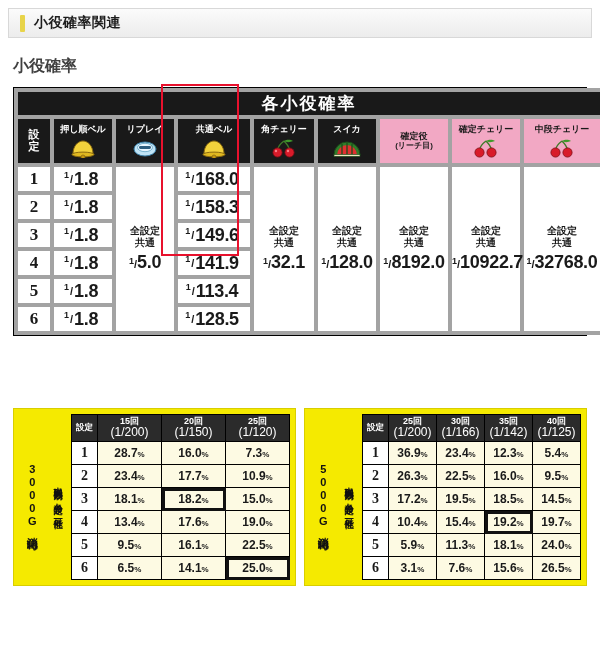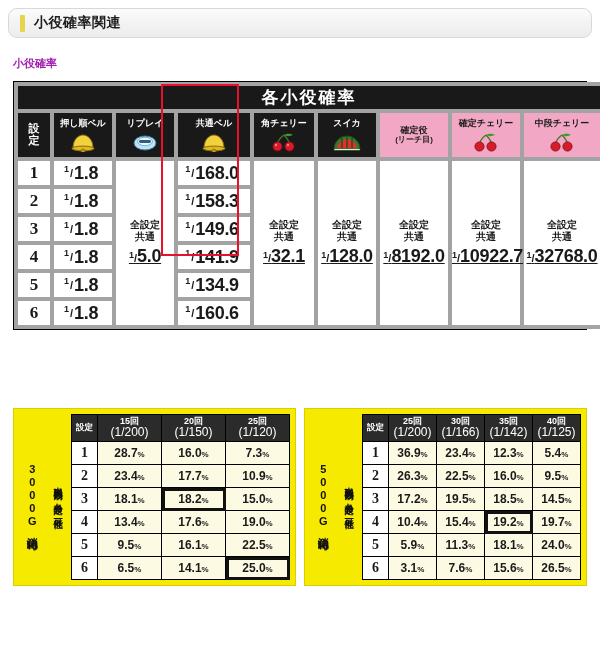--- a/index.html
+++ b/index.html
@@ -19,7 +19,7 @@
     height:30px;
     background:linear-gradient(to bottom,#fbfbfb,#ececec);
     border:1px solid #d8d8d8;
-    border-radius:9px;
+    border-radius:0;
     display:flex; align-items:center;
   }
   .header-accent {

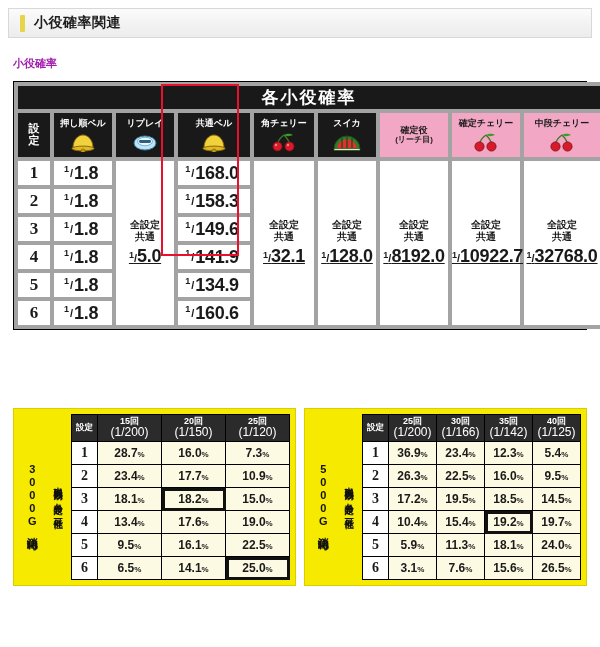--- a/index.html
+++ b/index.html
@@ -30,7 +30,7 @@
 
   .section-title {
     margin:18px 0 10px 13px;
-    font-size:11px; font-weight:bold; color:#a21caf;
+    font-size:16px; font-weight:bold; color:#404040;
   }
 
   

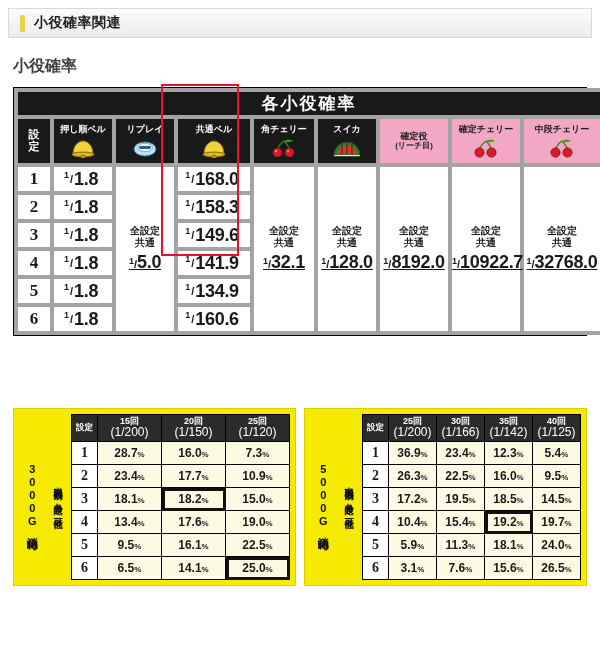--- a/index.html
+++ b/index.html
@@ -69,7 +69,7 @@
     font-family:"Liberation Serif", serif;
   }
   td.allset { background:#fff; font-size:10px; font-weight:bold; line-height:1.15; }
-  td.allset .big { display:block; margin-top:4px;text-decoration:underline; }
+  td.allset .big { display:block; margin-top:4px; }
 
   
   .redbox {

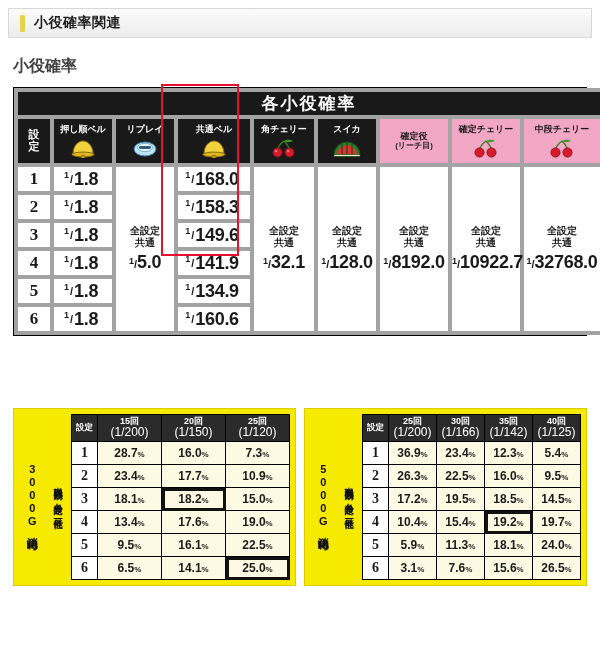--- a/index.html
+++ b/index.html
@@ -343,7 +343,7 @@
           <span class="frac">
                 <span class="one">1</span>
                 <span class="slash">/</span>
-                <span class="num">134.9</span>
+                <span class="num">113.4</span>
               </span>
         </td>
       </tr>

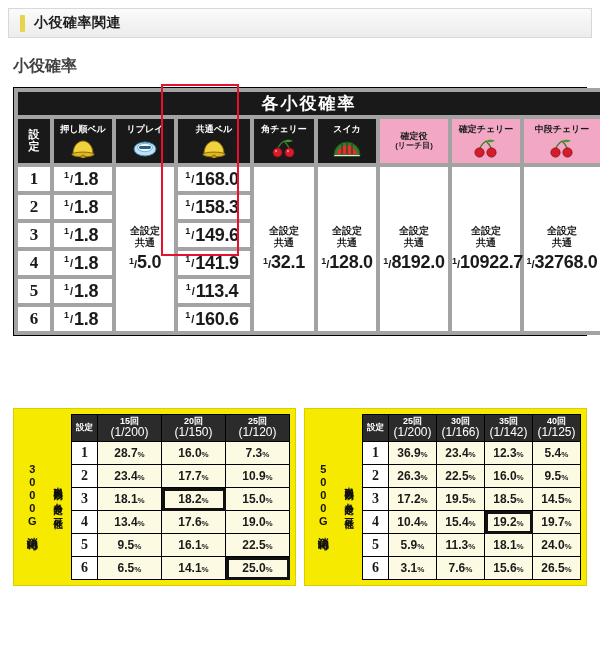--- a/index.html
+++ b/index.html
@@ -361,7 +361,7 @@
           <span class="frac">
                 <span class="one">1</span>
                 <span class="slash">/</span>
-                <span class="num">160.6</span>
+                <span class="num">128.5</span>
               </span>
         </td>
       </tr>

